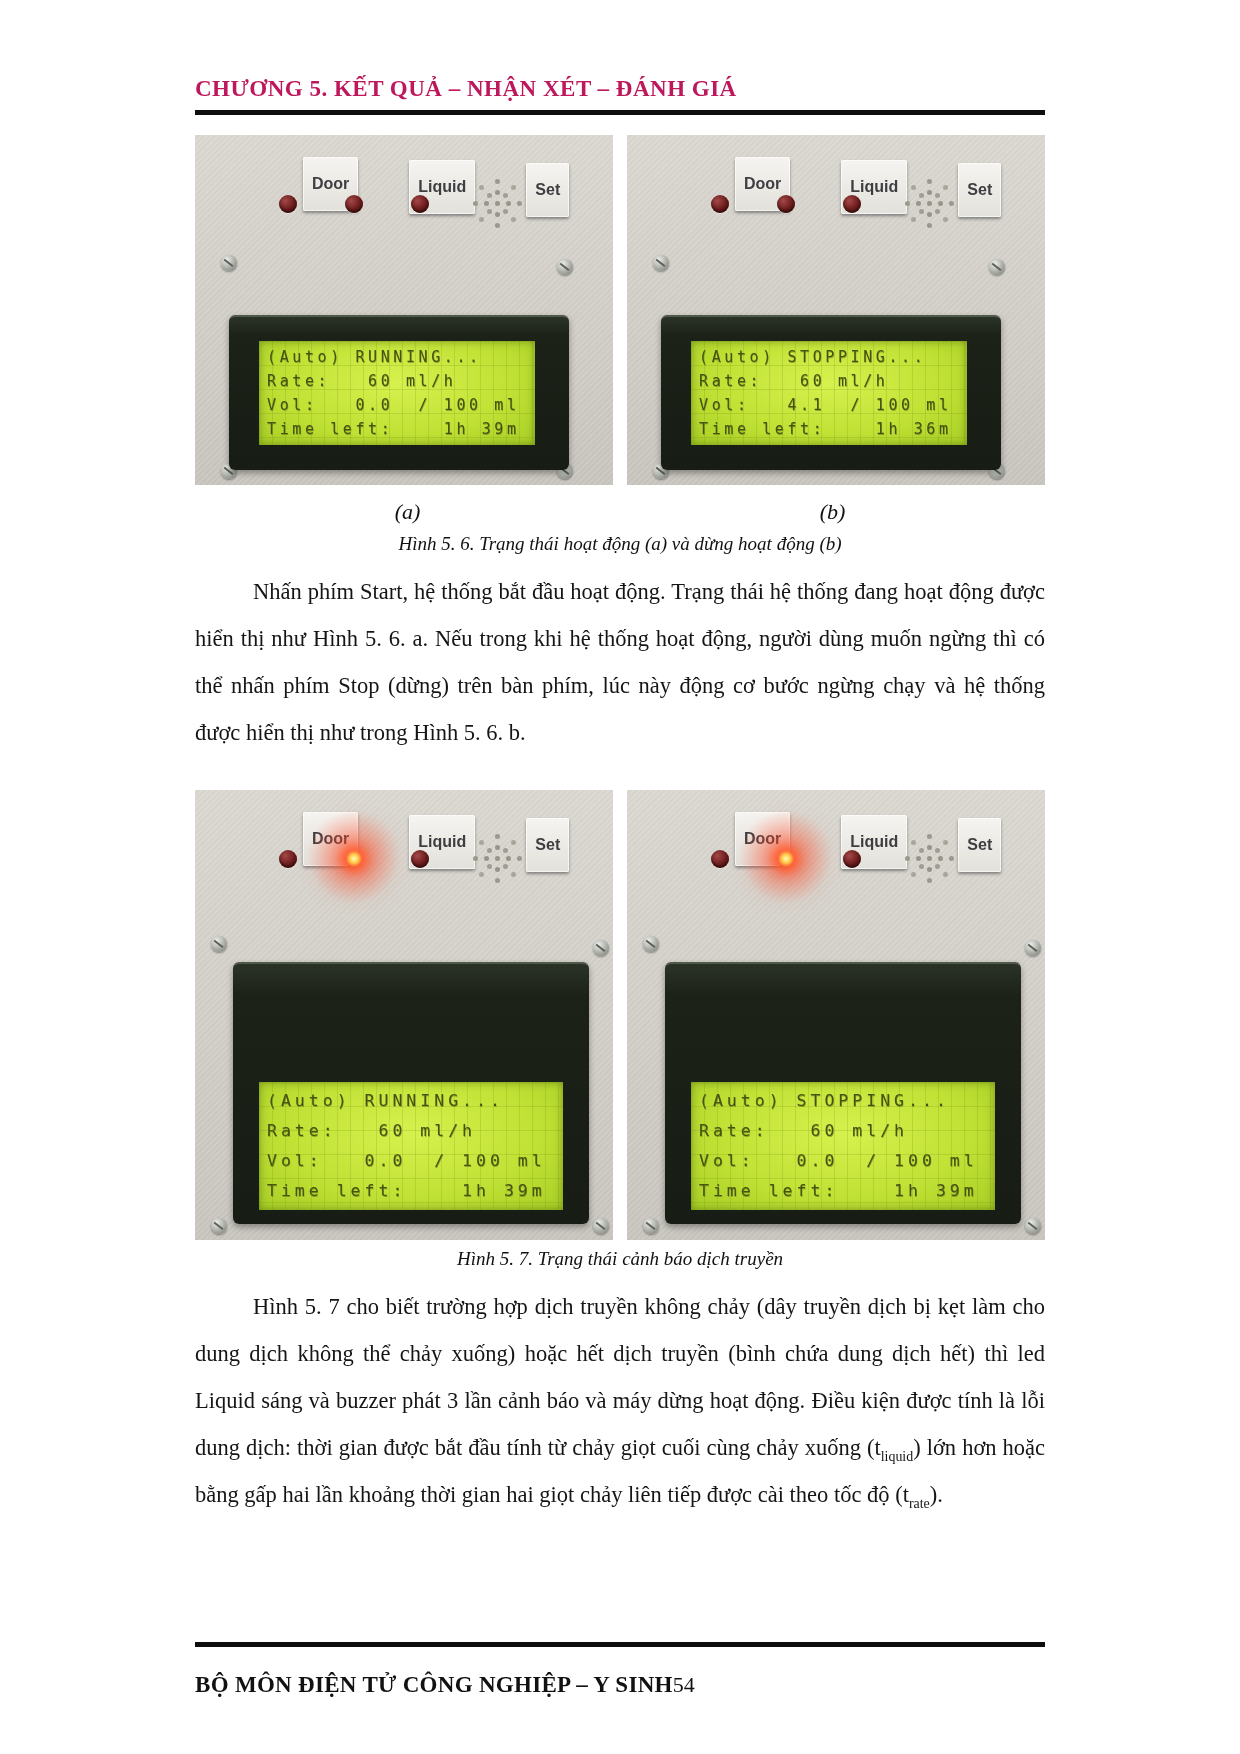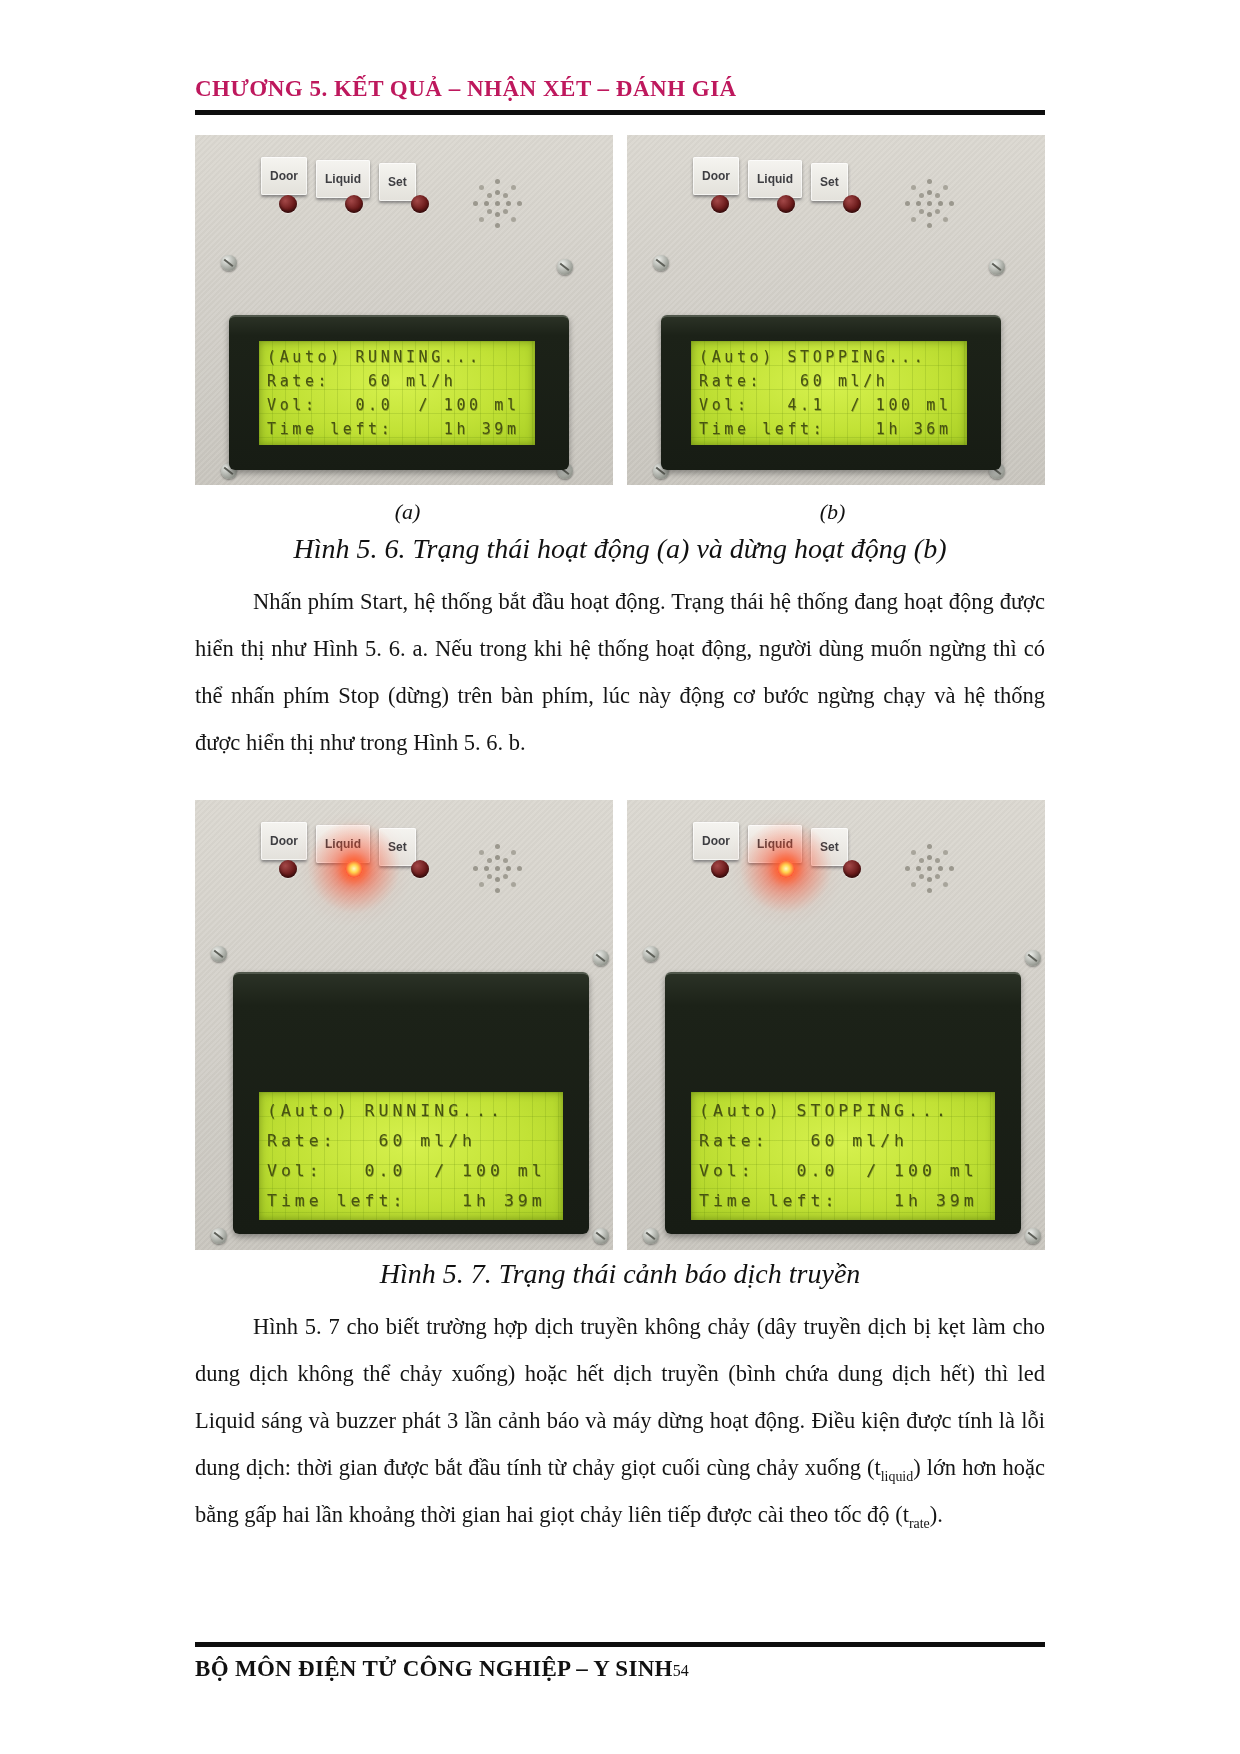--- a/index.html
+++ b/index.html
@@ -31,10 +31,11 @@
 
   .chip-row { position:absolute; top:22px; left:66px; display:flex; gap:9px; }
   .chip {
-    font-family:"Liberation Sans", sans-serif; font-weight:bold; font-size:12px;
+    font-family:"Liberation Sans", sans-serif; font-weight:bold; font-size:16px;
     color:#3e3e42; background:linear-gradient(#f5f4f0,#e3e1db);
-    padding:12px 9px; border-radius:2px;
+    padding:18px 9px; border-radius:2px;
     box-shadow:0 2px 3px rgba(50,50,55,0.5), inset 0 0 0 1px rgba(255,255,255,0.65);
+    margin-left:42px;
   }
   .chip:nth-child(2){ transform:translateY(3px); }
   .chip:nth-child(3){ transform:translateY(6px); }

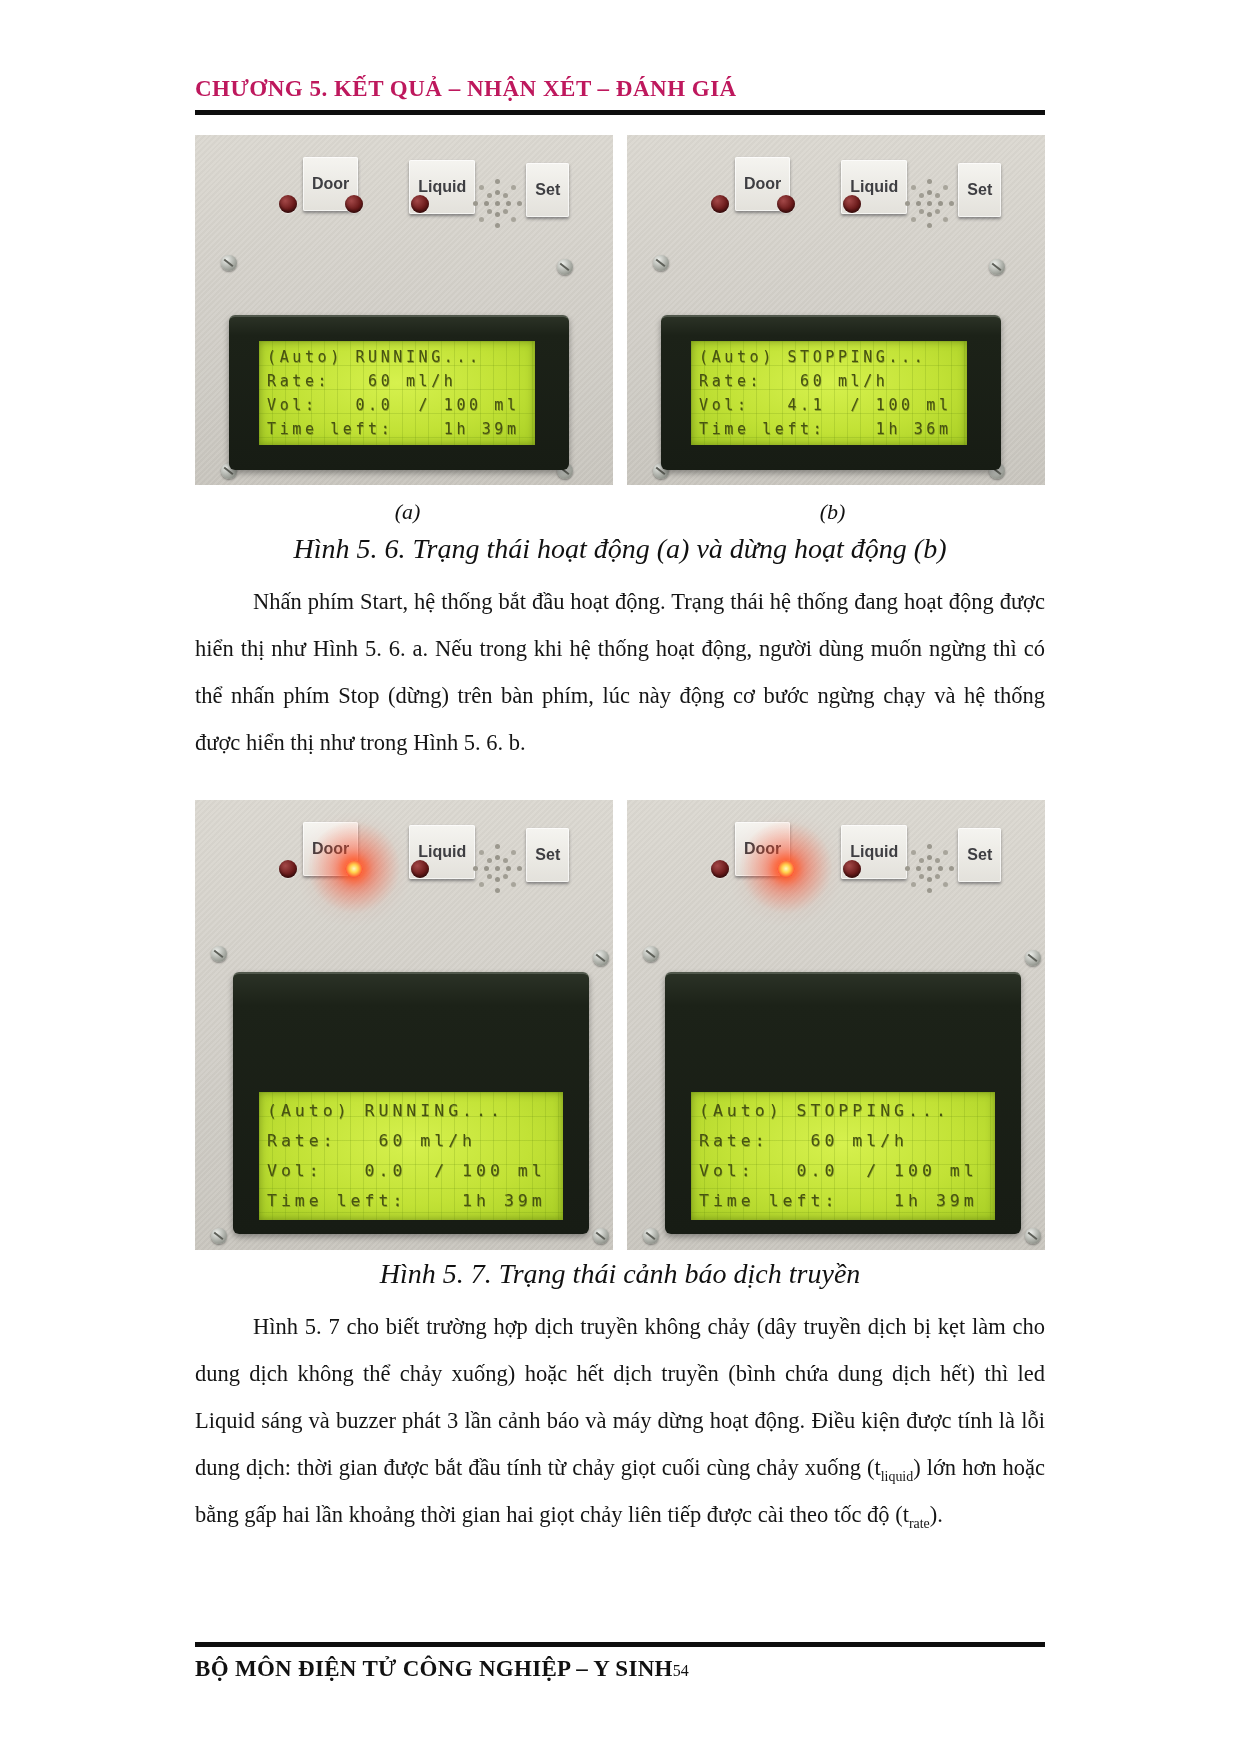--- a/index.html
+++ b/index.html
@@ -108,7 +108,7 @@
   
   .sub-label-row { display:flex; margin-top:14px; font-style:italic; font-size:22px; }
   .sub-label-row span { flex:1; text-align:center; }
-  .fig-caption { text-align:center; font-style:italic; font-size:28px; margin-top:8px; }
+  .fig-caption { text-align:center; font-style:italic; font-size:19px; margin-top:8px; }
   .body-para {
     margin-top:13px; font-size:22.5px; line-height:47px;
     text-align:justify; text-indent:58px; color:#151515;

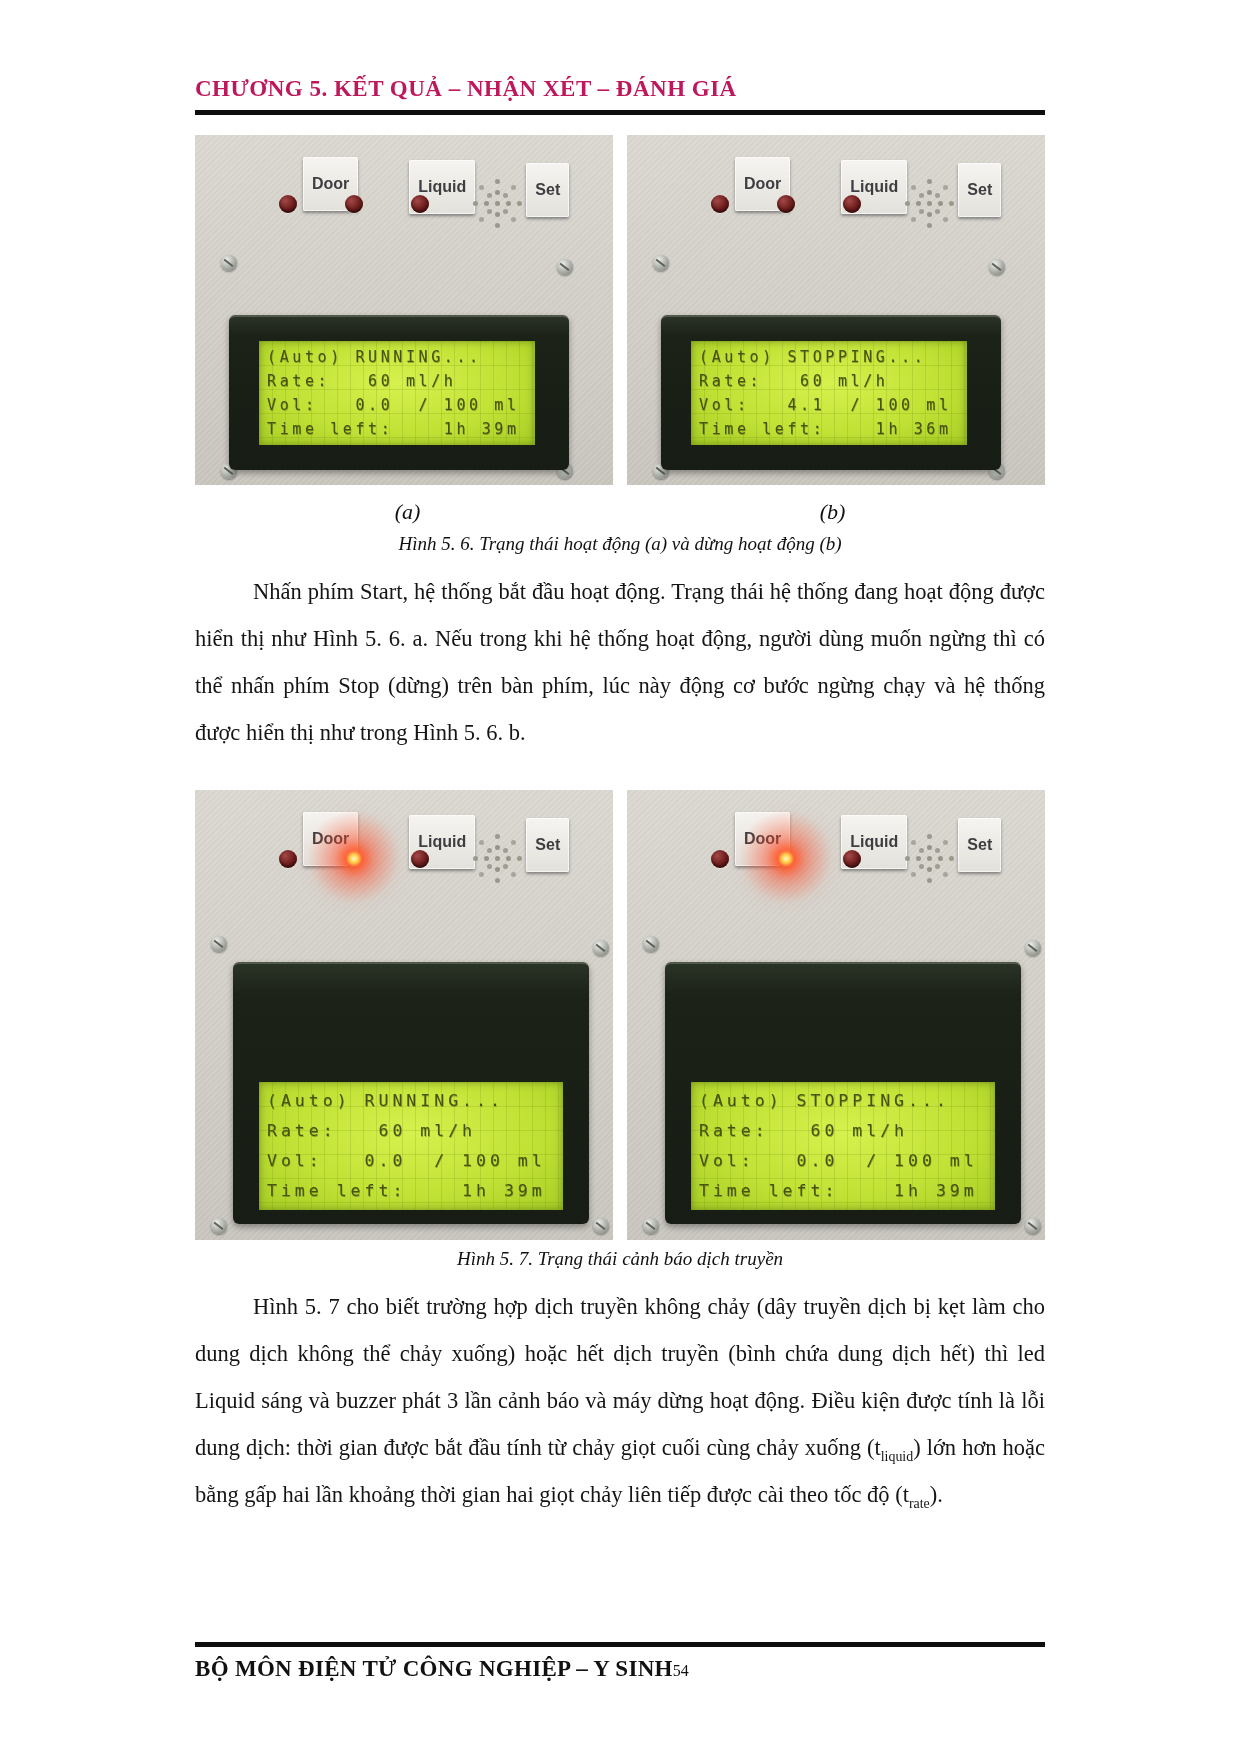--- a/index.html
+++ b/index.html
@@ -123,7 +123,7 @@
     display:flex; justify-content:flex-start; align-items:baseline;
   }
   .footer-dept { font-weight:bold; font-size:23px; letter-spacing:0.3px; }
-  .footer-page { font-size:16px; }
+  .footer-page { font-size:22px;margin-top:16px; }
 </style>
 </head>
 <body>

